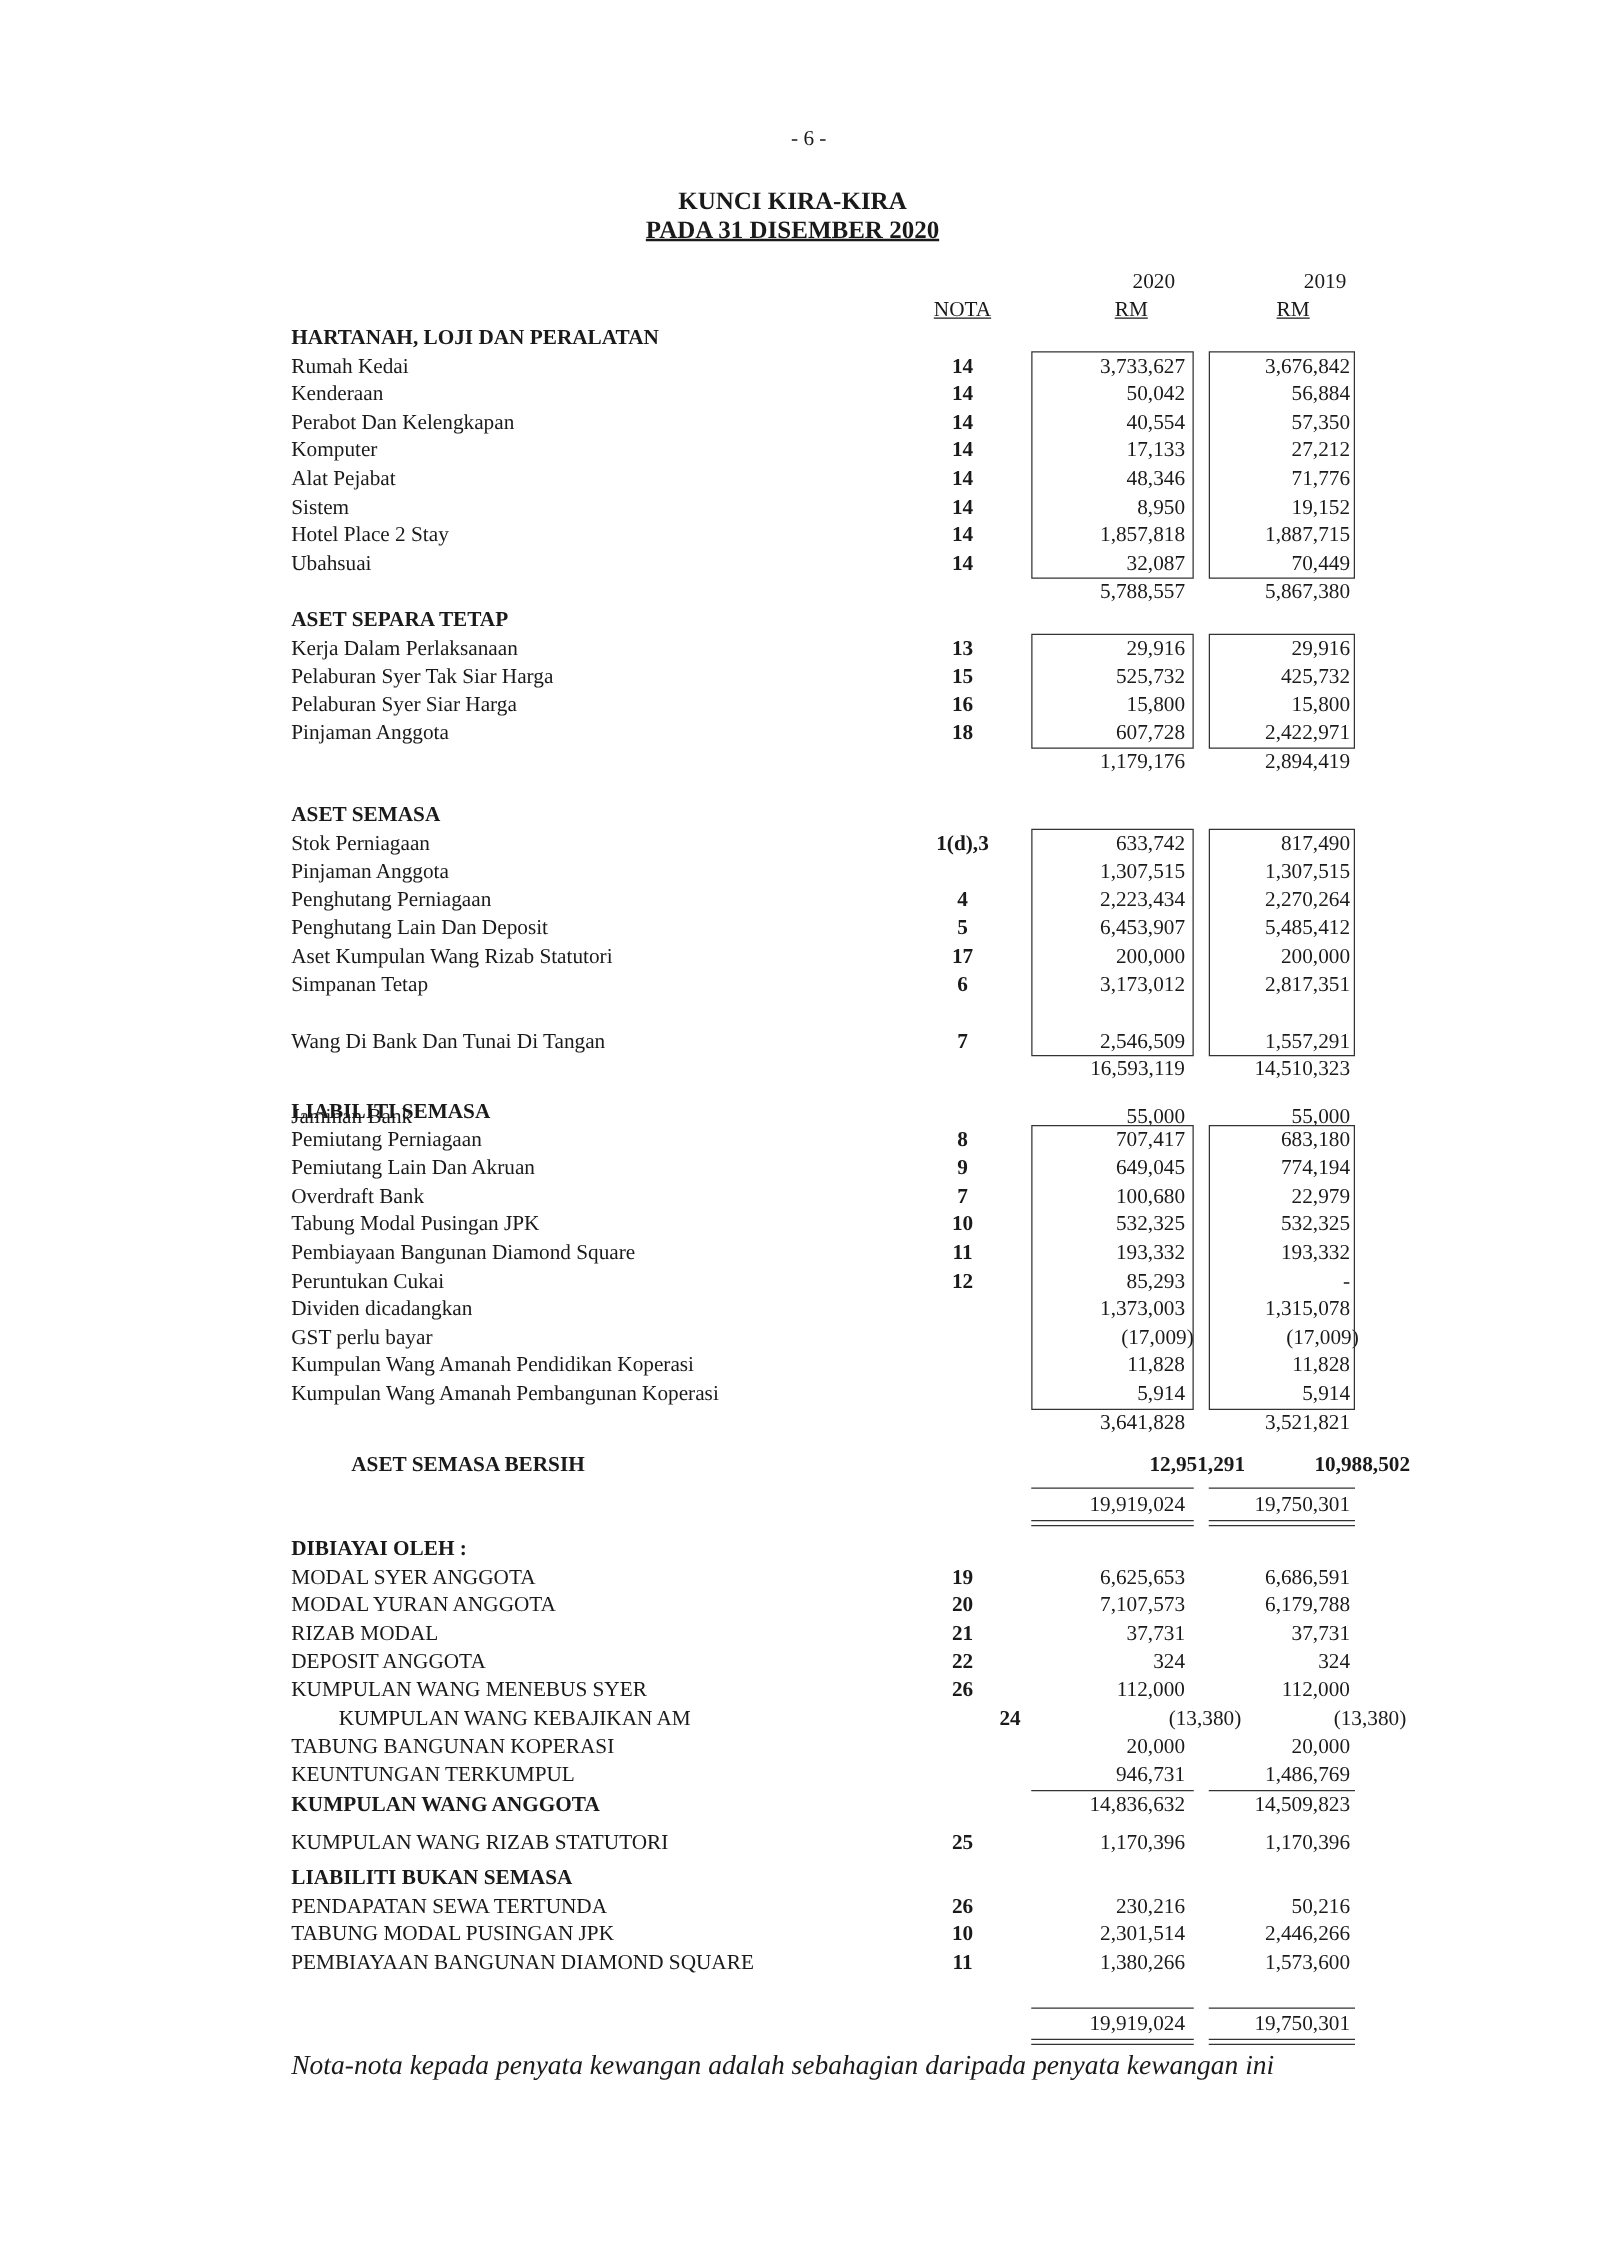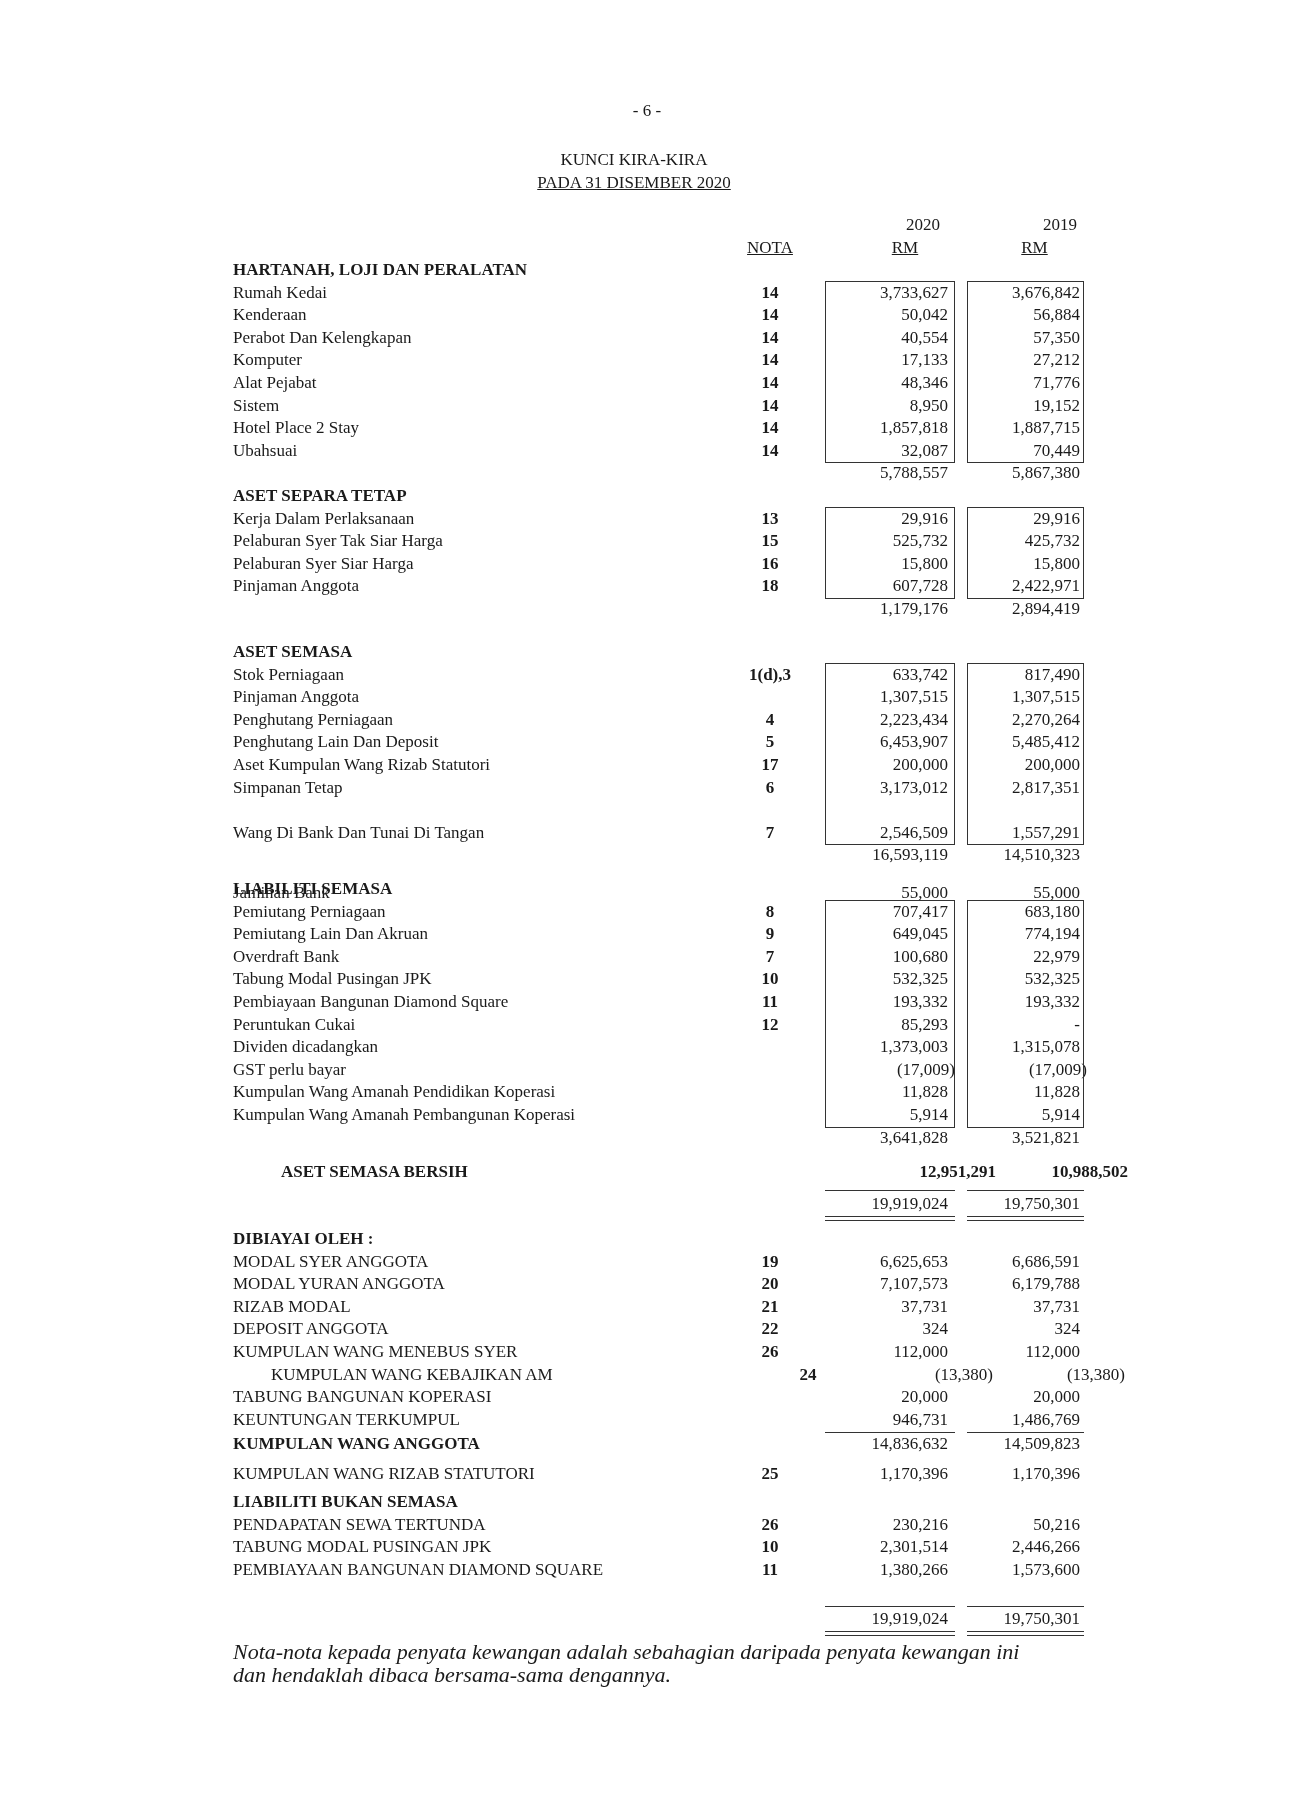--- a/index.html
+++ b/index.html
@@ -9,7 +9,7 @@
     color: #1a1a1a; font-size: 17px;
   }
   .page-num { position: absolute; top: 101px; left: 0; width: 1294px; text-align: center; font-size: 17px; }
-  .title { position: absolute; left: 0; width: 1268px; text-align: center; font-weight: normal; font-size: 17px; }
+  .title { position: absolute; left: 0; width: 1268px; text-align: center; font-weight: bold; font-size: 20px; }
   .title1 { top: 150px; }
   .title2 { top: 173px; text-decoration: underline; }
 

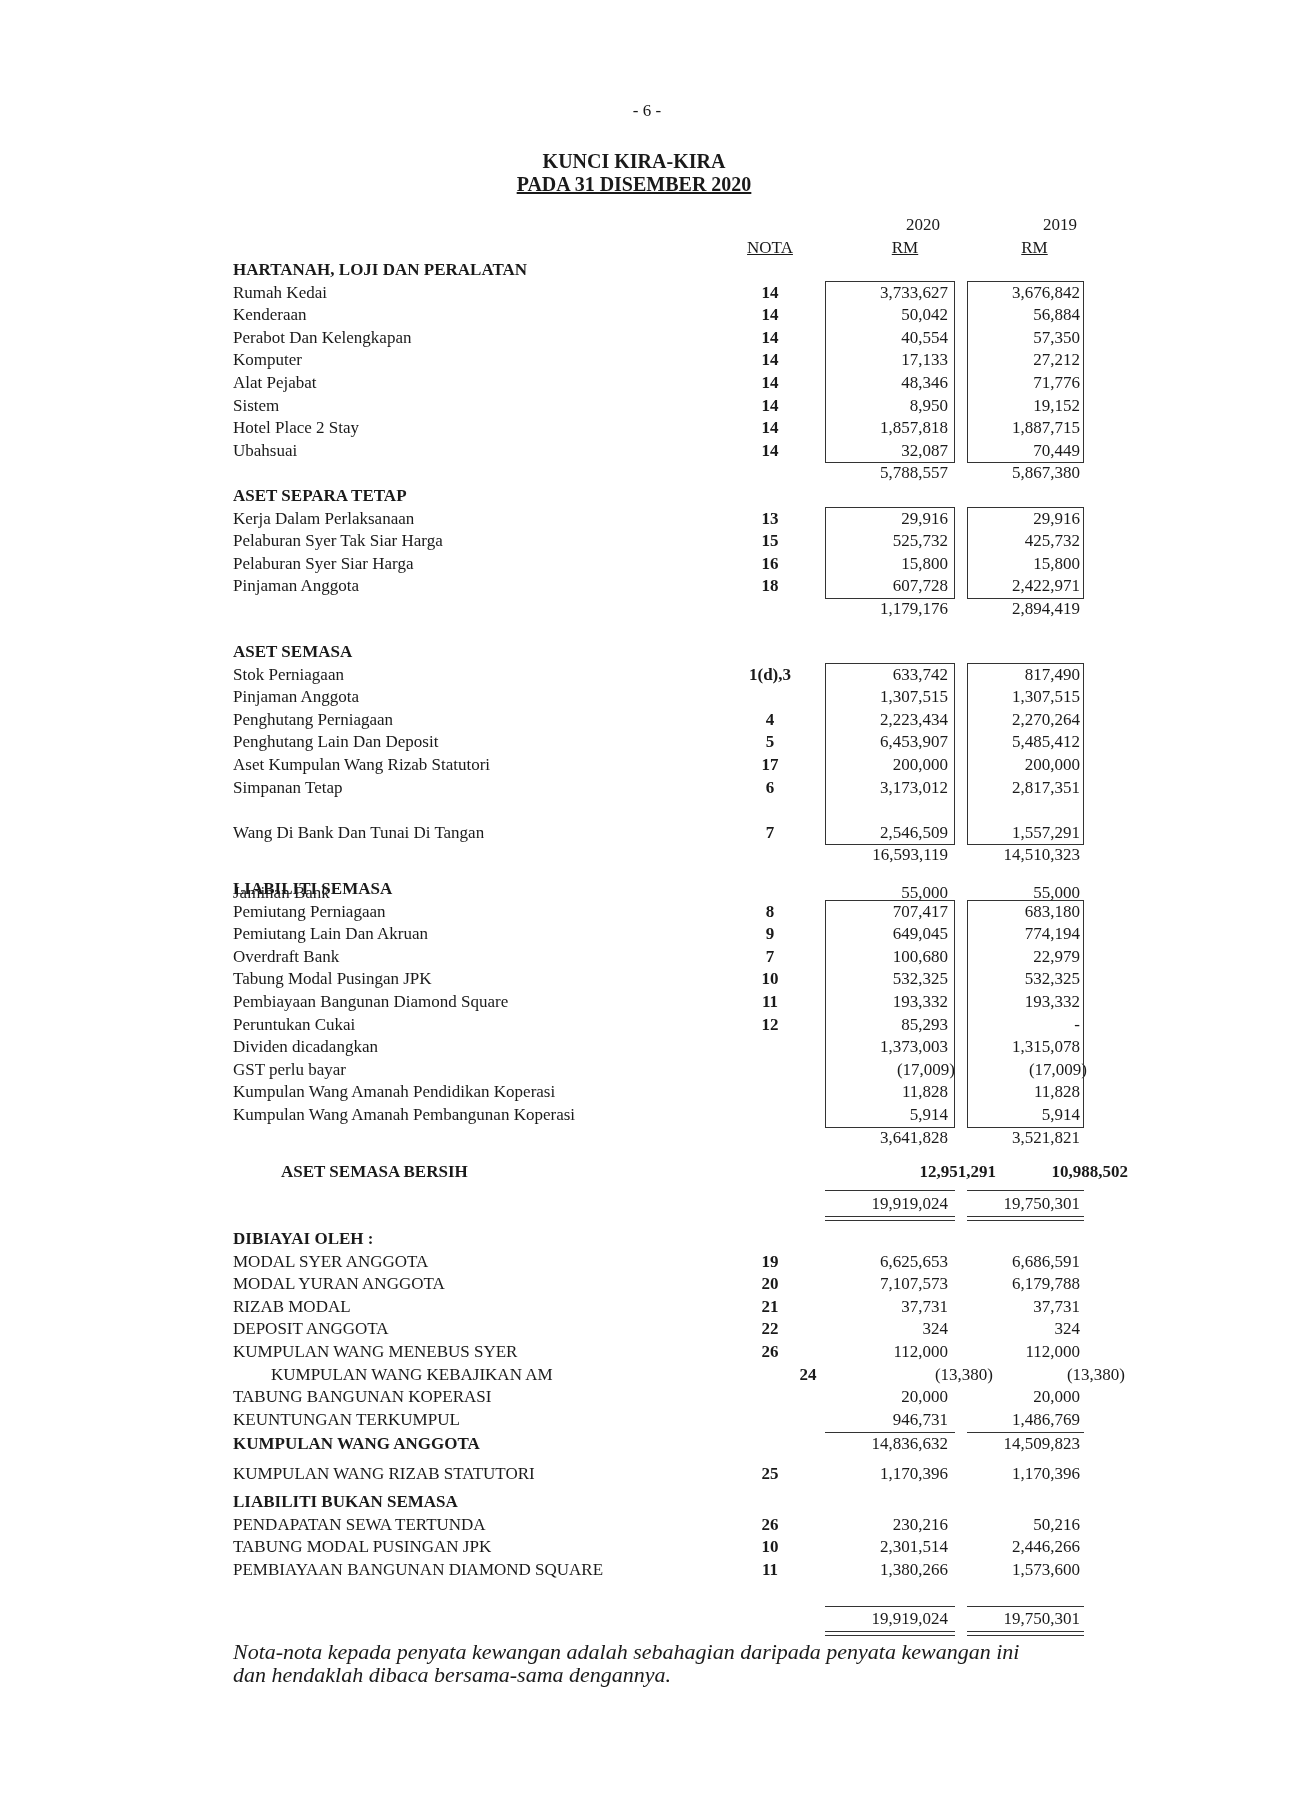--- a/index.html
+++ b/index.html
@@ -372,7 +372,6 @@
 
 <div class="footnote">
   <div>Nota-nota kepada penyata kewangan adalah sebahagian daripada penyata kewangan ini</div>
-  <div>dan hendaklah dibaca bersama-sama dengannya.</div>
 </div>
 
 </body></html>

